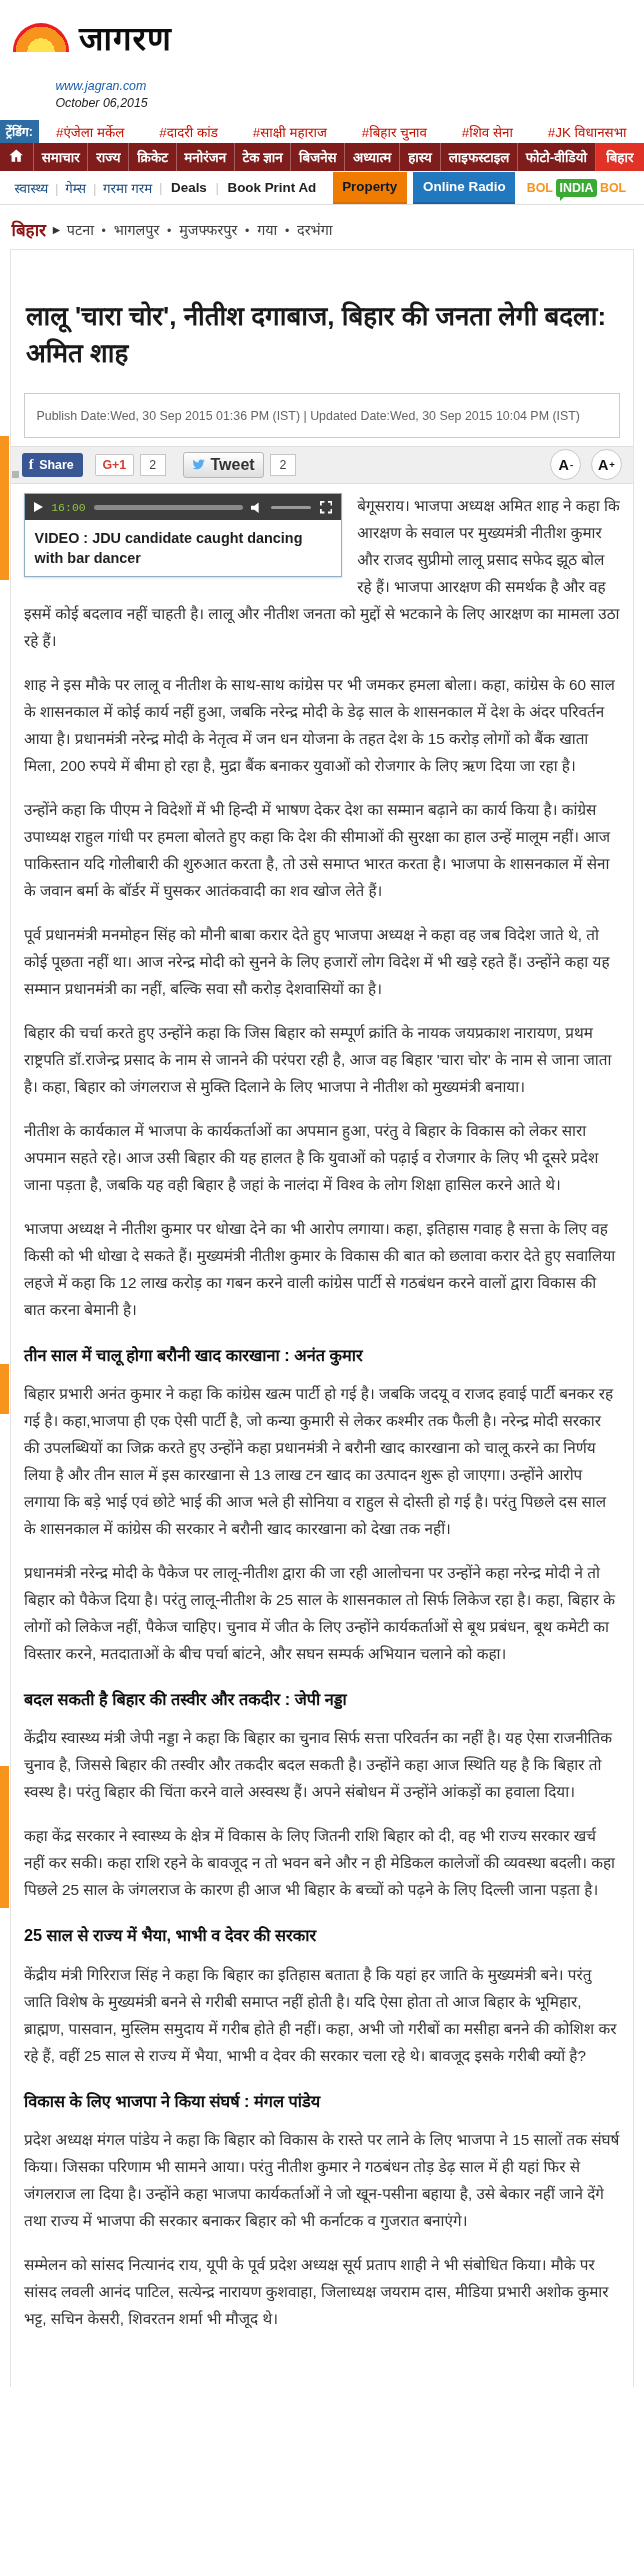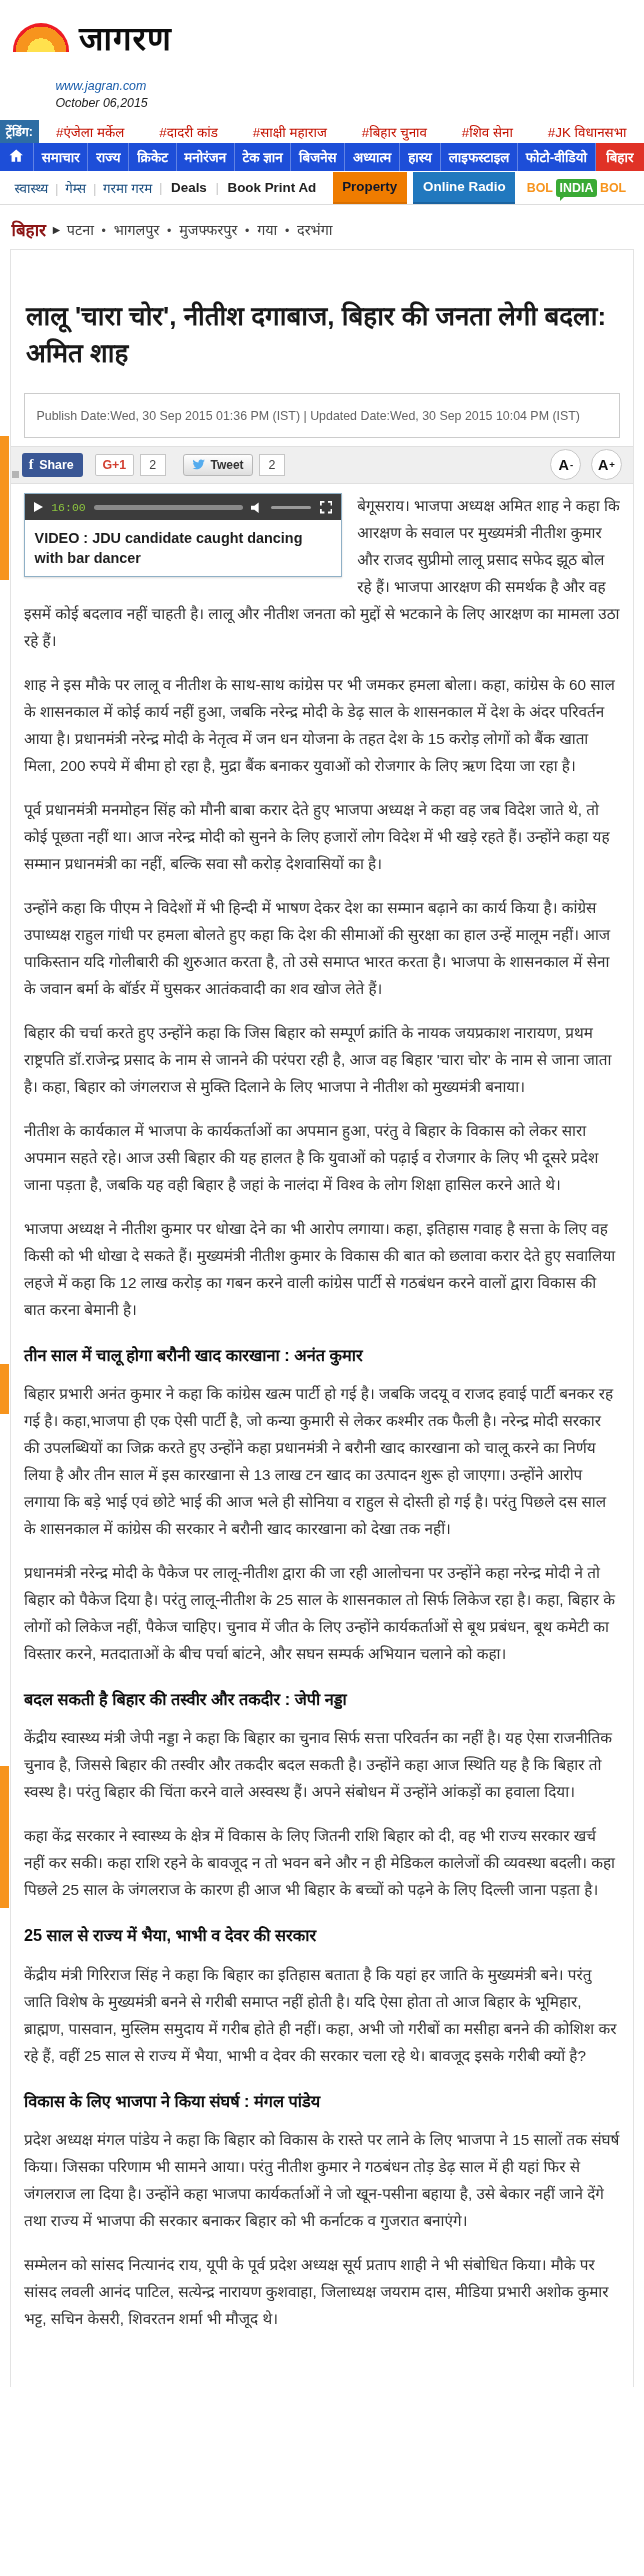--- a/index.html
+++ b/index.html
@@ -26,7 +26,7 @@
   .trend-tags{display:flex;flex:1;justify-content:space-around;align-items:center;}
   .trend-tag{color:#c41200;font-size:13.4px;cursor:pointer;white-space:nowrap;}
   
-  .mnav{height:28px;background:#1d4ed8;display:flex;align-items:stretch;overflow:hidden;}
+  .mnav{height:28px;background:#7f1d1d;display:flex;align-items:stretch;overflow:hidden;}
   .mnav .cell{
     display:flex;align-items:center;justify-content:center;
     color:#fff;font-size:13.4px;font-weight:bold;

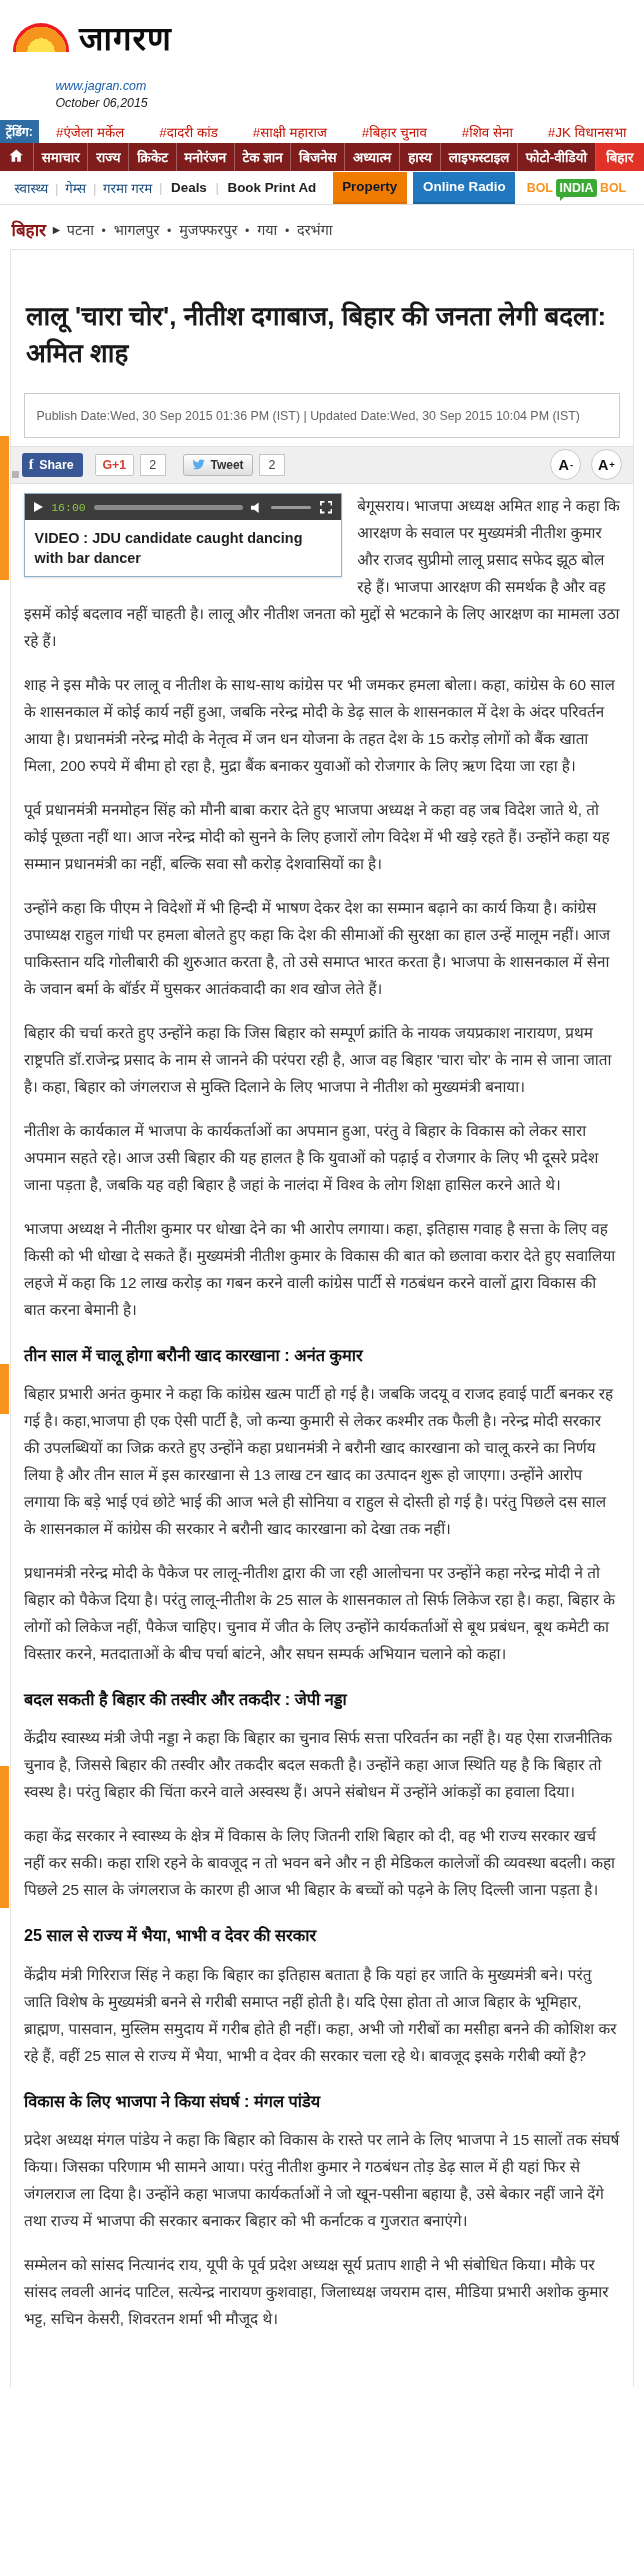--- a/index.html
+++ b/index.html
@@ -60,7 +60,7 @@
   .fb-f{font-family:"Liberation Serif","DejaVu Serif",serif;font-weight:bold;font-size:14.4px;margin-right:5.7px;}
   .gp-btn{border:1px solid #c6c6c6;background:#fff;color:#d23f31;font-weight:bold;font-size:12.4px;padding:2.9px 6.7px;border-radius:1.9px;margin-left:11.5px;cursor:pointer;}
   .cnt{border:1px solid #c6c6c6;background:#fff;color:#444;font-size:12.4px;padding:2.9px 8.6px;margin-left:5.7px;}
-  .tw-btn{background:linear-gradient(#ffffff,#dedede);border:1px solid #b7b7b7;border-radius:2.9px;padding:2.9px 8.6px;font-weight:bold;font-size:12px;color:#333;display:flex;align-items:center;margin-left:17px;cursor:pointer;}
+  .tw-btn{background:linear-gradient(#ffffff,#dedede);border:1px solid #b7b7b7;border-radius:2.9px;padding:2.9px 8.6px;font-weight:bold;font-size:16px;color:#333;display:flex;align-items:center;margin-left:17px;cursor:pointer;}
   .tw-btn svg{margin-right:4.8px;}
   .fontbtns{margin-left:auto;display:flex;gap:9.6px;}
   .circ{width:29px;height:29px;border-radius:50%;border:1px solid #c9c9c9;background:#fff;display:flex;align-items:center;justify-content:center;font-size:14.4px;color:#111;cursor:pointer;font-weight:bold;}

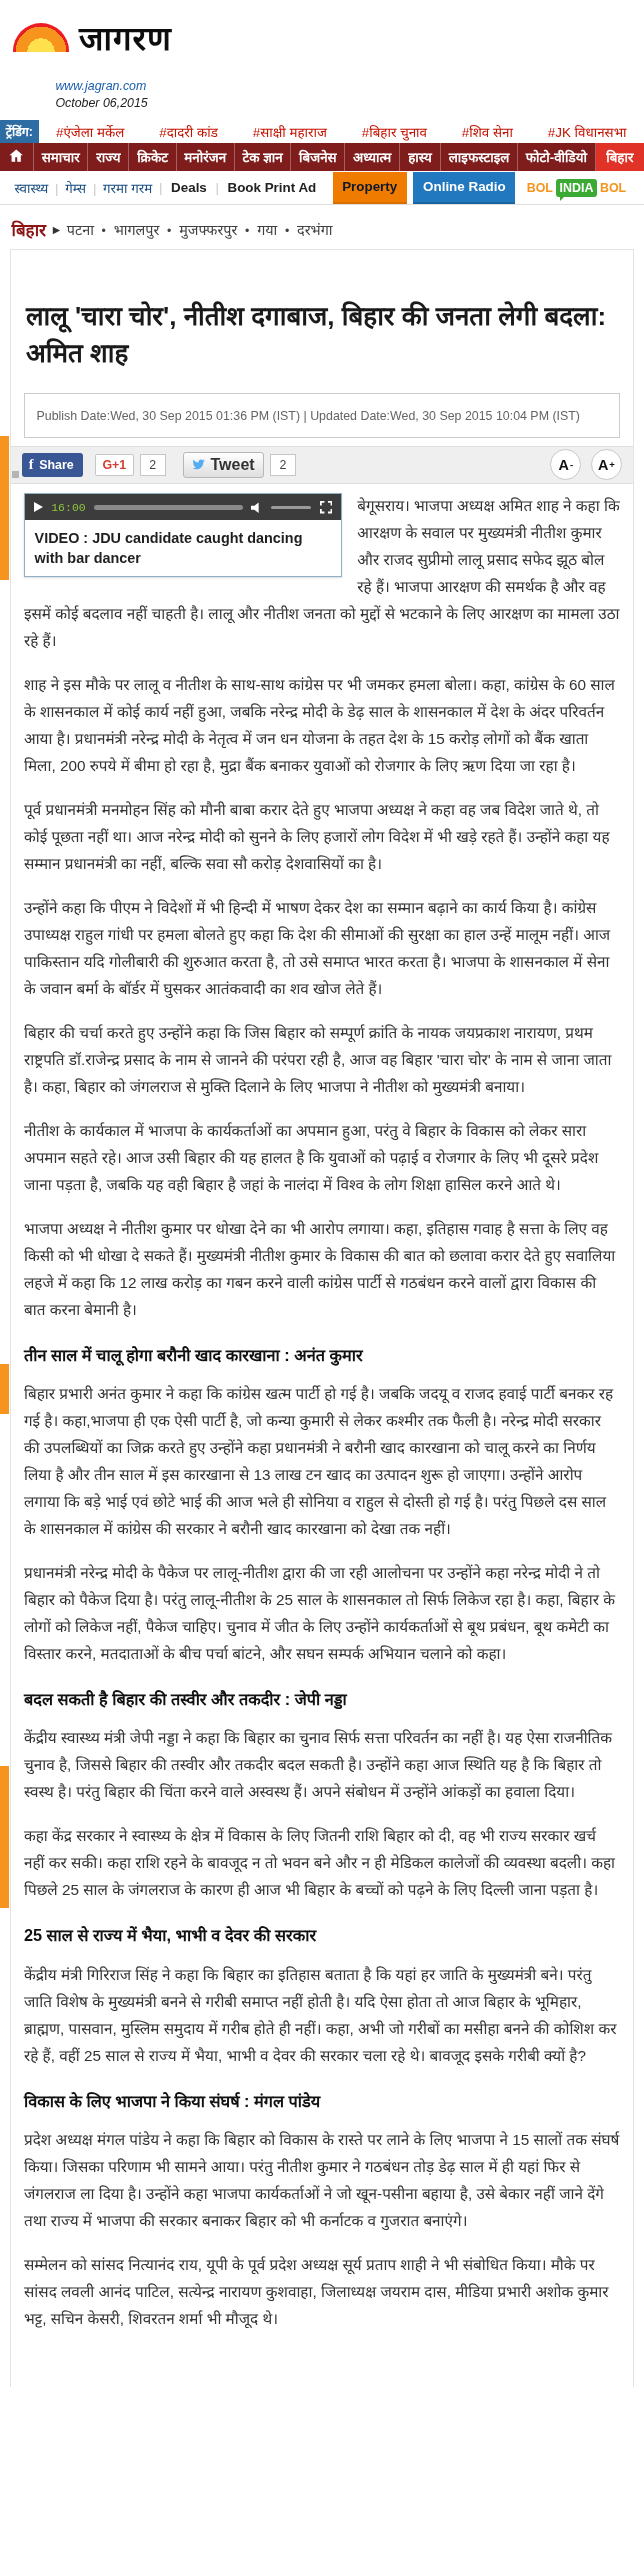--- a/index.html
+++ b/index.html
@@ -217,8 +217,8 @@
 
   <p>बेगूसराय। भाजपा अध्यक्ष अमित शाह ने कहा कि आरक्षण के सवाल पर मुख्यमंत्री नीतीश कुमार और राजद सुप्रीमो लालू प्रसाद सफेद झूठ बोल रहे हैं। भाजपा आरक्षण की समर्थक है और वह इसमें कोई बदलाव नहीं चाहती है। लालू और नीतीश जनता को मुद्दों से भटकाने के लिए आरक्षण का मामला उठा रहे हैं।</p>
       <p>शाह ने इस मौके पर लालू व नीतीश के साथ-साथ कांग्रेस पर भी जमकर हमला बोला। कहा, कांग्रेस के 60 साल के शासनकाल में कोई कार्य नहीं हुआ, जबकि नरेन्द्र मोदी के डेढ़ साल के शासनकाल में देश के अंदर परिवर्तन आया है। प्रधानमंत्री नरेन्द्र मोदी के नेतृत्व में जन धन योजना के तहत देश के 15 करोड़ लोगों को बैंक खाता मिला, 200 रुपये में बीमा हो रहा है, मुद्रा बैंक बनाकर युवाओं को रोजगार के लिए ऋण दिया जा रहा है।</p>
+      <p>उन्होंने कहा कि पीएम ने विदेशों में भी हिन्दी में भाषण देकर देश का सम्मान बढ़ाने का कार्य किया है। कांग्रेस उपाध्यक्ष राहुल गांधी पर हमला बोलते हुए कहा कि देश की सीमाओं की सुरक्षा का हाल उन्हें मालूम नहीं। आज पाकिस्तान यदि गोलीबारी की शुरुआत करता है, तो उसे समाप्त भारत करता है। भाजपा के शासनकाल में सेना के जवान बर्मा के बॉर्डर में घुसकर आतंकवादी का शव खोज लेते हैं।</p>
       <p>पूर्व प्रधानमंत्री मनमोहन सिंह को मौनी बाबा करार देते हुए भाजपा अध्यक्ष ने कहा वह जब विदेश जाते थे, तो कोई पूछता नहीं था। आज नरेन्द्र मोदी को सुनने के लिए हजारों लोग विदेश में भी खड़े रहते हैं। उन्होंने कहा यह सम्मान प्रधानमंत्री का नहीं, बल्कि सवा सौ करोड़ देशवासियों का है।</p>
-      <p>उन्होंने कहा कि पीएम ने विदेशों में भी हिन्दी में भाषण देकर देश का सम्मान बढ़ाने का कार्य किया है। कांग्रेस उपाध्यक्ष राहुल गांधी पर हमला बोलते हुए कहा कि देश की सीमाओं की सुरक्षा का हाल उन्हें मालूम नहीं। आज पाकिस्तान यदि गोलीबारी की शुरुआत करता है, तो उसे समाप्त भारत करता है। भाजपा के शासनकाल में सेना के जवान बर्मा के बॉर्डर में घुसकर आतंकवादी का शव खोज लेते हैं।</p>
       <p>बिहार की चर्चा करते हुए उन्होंने कहा कि जिस बिहार को सम्पूर्ण क्रांति के नायक जयप्रकाश नारायण, प्रथम राष्ट्रपति डॉ.राजेन्द्र प्रसाद के नाम से जानने की परंपरा रही है, आज वह बिहार 'चारा चोर' के नाम से जाना जाता है। कहा, बिहार को जंगलराज से मुक्ति दिलाने के लिए भाजपा ने नीतीश को मुख्यमंत्री बनाया।</p>
       <p>नीतीश के कार्यकाल में भाजपा के कार्यकर्ताओं का अपमान हुआ, परंतु वे बिहार के विकास को लेकर सारा अपमान सहते रहे। आज उसी बिहार की यह हालत है कि युवाओं को पढ़ाई व रोजगार के लिए भी दूसरे प्रदेश जाना पड़ता है, जबकि यह वही बिहार है जहां के नालंदा में विश्व के लोग शिक्षा हासिल करने आते थे।</p>
       <p>भाजपा अध्यक्ष ने नीतीश कुमार पर धोखा देने का भी आरोप लगाया। कहा, इतिहास गवाह है सत्ता के लिए वह किसी को भी धोखा दे सकते हैं। मुख्यमंत्री नीतीश कुमार के विकास की बात को छलावा करार देते हुए सवालिया लहजे में कहा कि 12 लाख करोड़ का गबन करने वाली कांग्रेस पार्टी से गठबंधन करने वालों द्वारा विकास की बात करना बेमानी है।</p>

